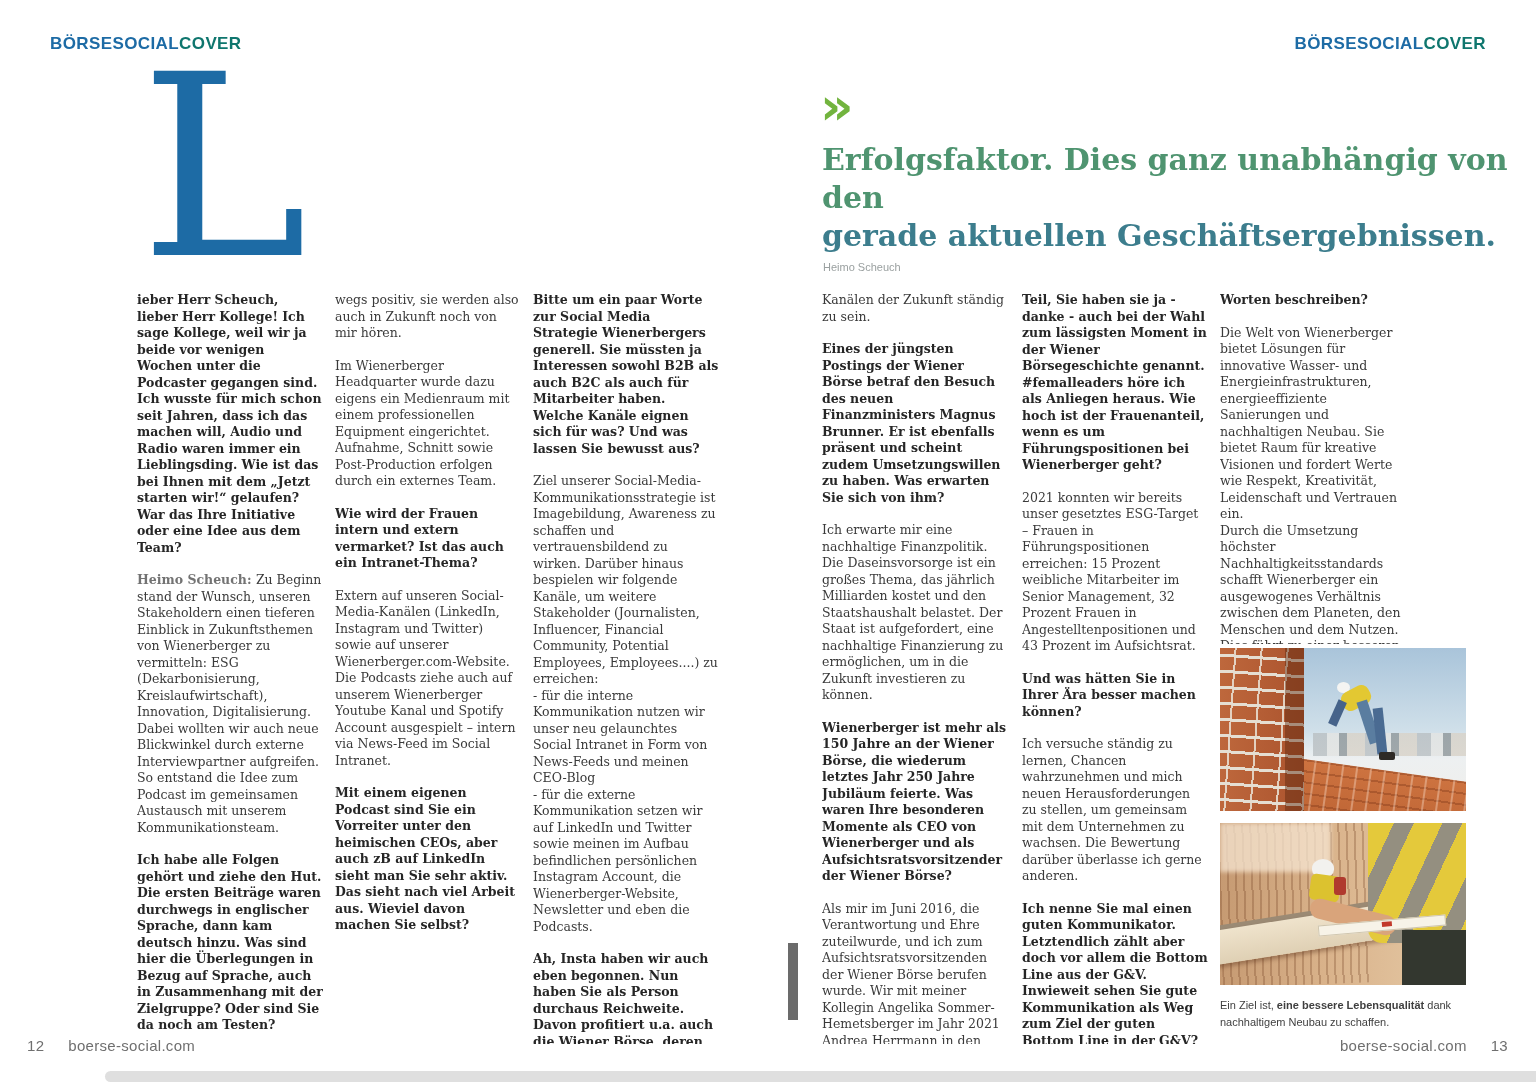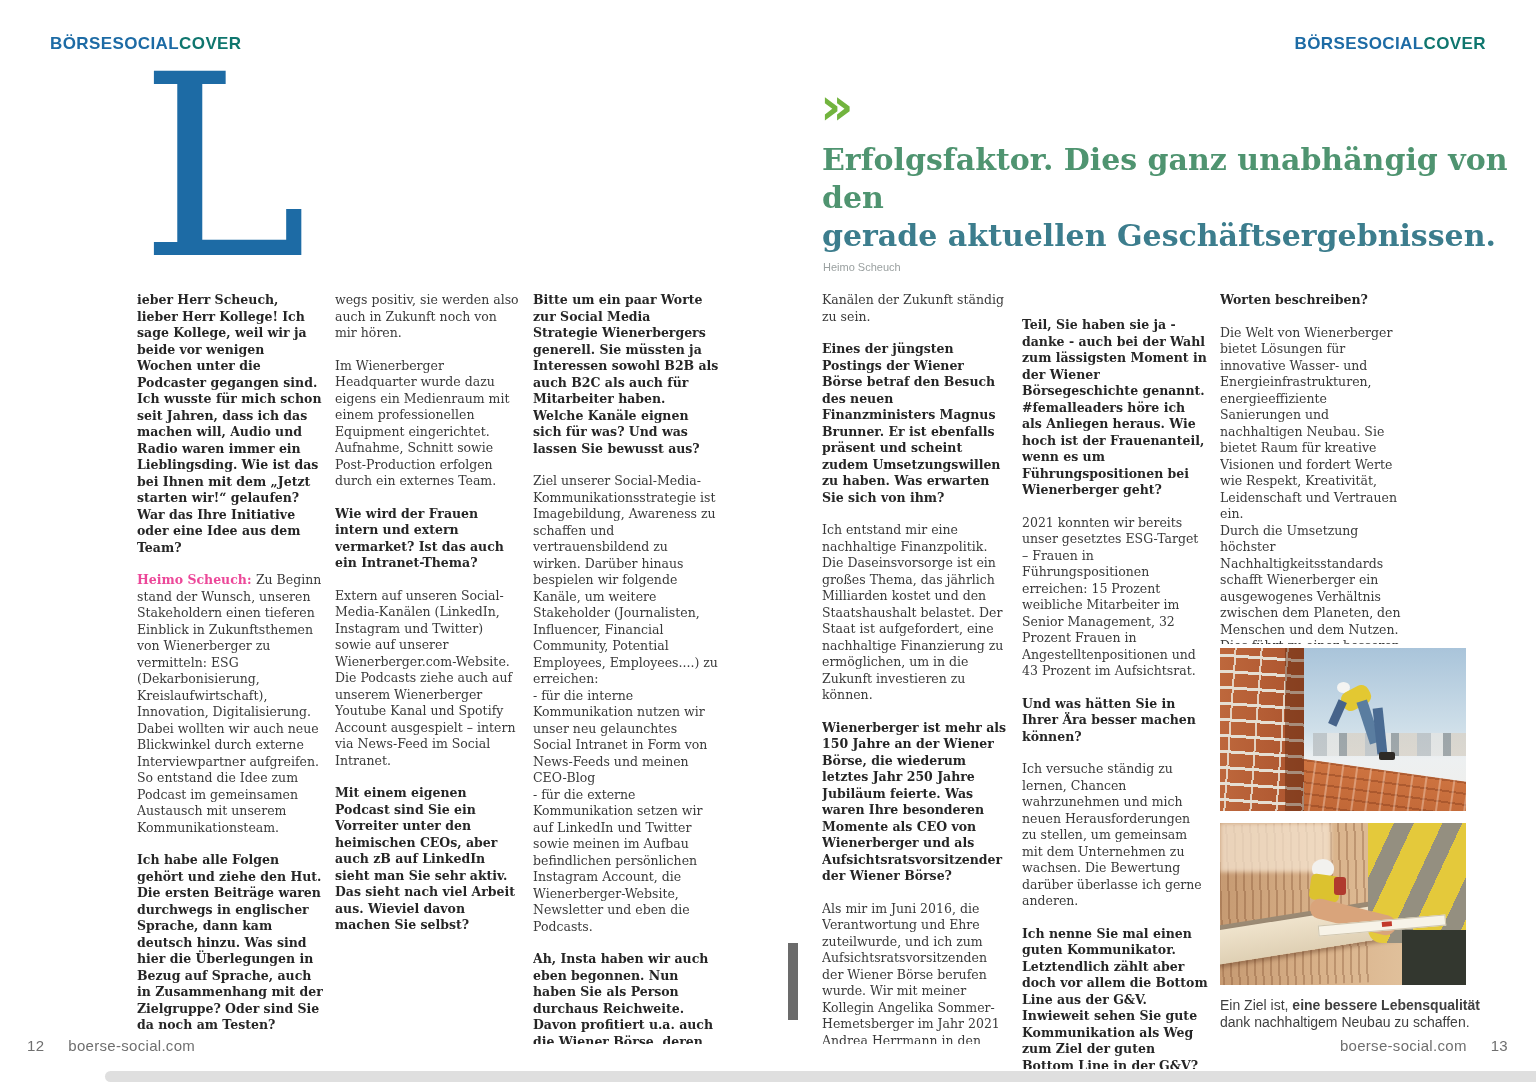--- a/index.html
+++ b/index.html
@@ -133,7 +133,7 @@
       <p class="blk q">Wienerberger ist mehr als 150 Jahre an der Wiener Börse, die wiederum letztes Jahr 250 Jahre Jubiläum feierte. Was waren Ihre besonderen Momente als CEO von Wienerberger und als Aufsichtsratsvorsitzender der Wiener Börse?</p>
       <p class="blk a">Als mir im Juni 2016, die Verantwortung und Ehre zuteilwurde, und ich zum Aufsichtsratsvorsitzenden der Wiener Börse berufen wurde. Wir mit meiner Kollegin Angelika Sommer-Hemetsberger im Jahr 2021 Andrea Herrmann in den Vorstand der Wiener Börse berufen haben. Stichwort #femaleleaders. Und natürlich, als die Wienerberger AG zum wiederholten Male mit dem Corporate-Bond-Preis 2021 ausgezeichnet wurde und die Königsdisziplin ATX-Preis gewann.</p>
     </div>
-  <div class="col" style="left:1022px;height:752px;margin-top:25px;">
+  <div class="col" style="left:1022px;height:752px;">
       <p class="blk q">Teil, Sie haben sie ja - danke - auch bei der Wahl zum lässigsten Moment in der Wiener Börsegeschichte genannt. #femalleaders höre ich als Anliegen heraus. Wie hoch ist der Frauenanteil, wenn es um Führungspositionen bei Wienerberger geht?</p>
       <p class="blk a">2021 konnten wir bereits unser gesetztes ESG-Target – Frauen in Führungspositionen erreichen: 15 Prozent weibliche Mitarbeiter im Senior Management, 32 Prozent Frauen in Angestelltenpositionen und 43 Prozent im Aufsichtsrat.</p>
       <p class="blk q">Und was hätten Sie in Ihrer Ära besser machen können?</p>

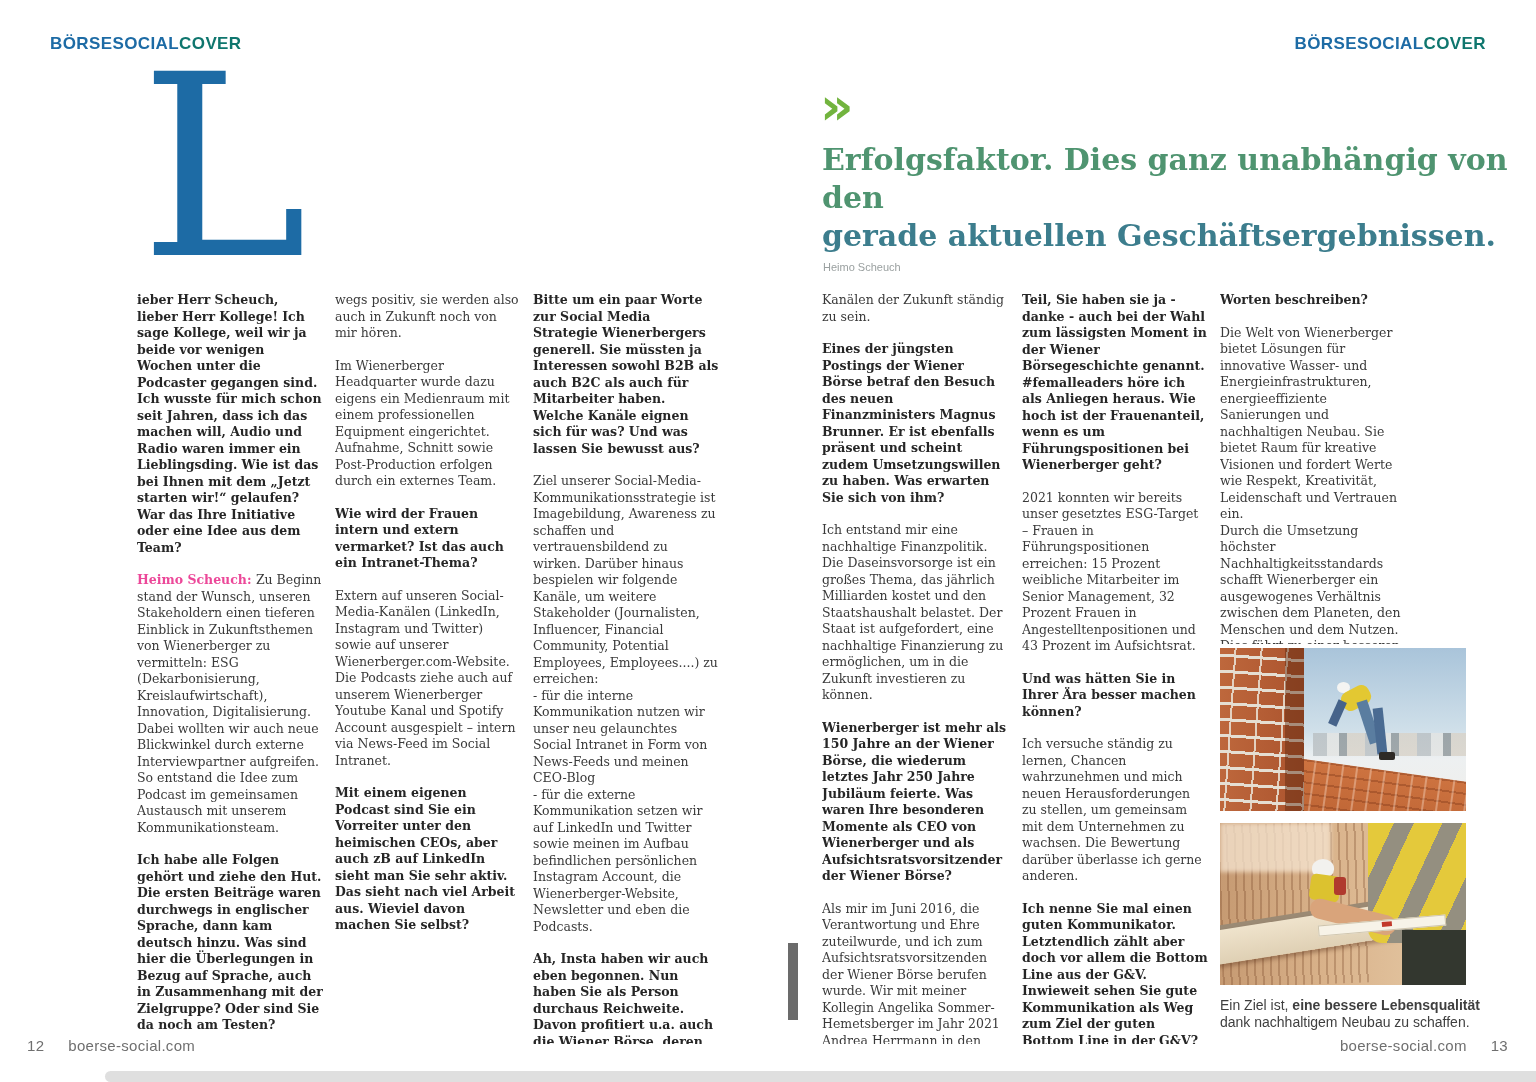--- a/index.html
+++ b/index.html
@@ -129,7 +129,7 @@
   <div class="col" style="left:822px;height:752px;">
       <p class="blk a">Kanälen der Zukunft ständig zu sein.</p>
       <p class="blk q">Eines der jüngsten Postings der Wiener Börse betraf den Besuch des neuen Finanzministers Magnus Brunner. Er ist ebenfalls präsent und scheint zudem Umsetzungswillen zu haben. Was erwarten Sie sich von ihm?</p>
-      <p class="blk a">Ich entstand mir eine nachhaltige Finanzpolitik. Die Daseinsvorsorge ist ein großes Thema, das jährlich Milliarden kostet und den Staatshaushalt belastet. Der Staat ist aufgefordert, eine nachhaltige Finanzierung zu ermöglichen, um in die Zukunft investieren zu können.</p>
+      <p class="blk a">Ich erwarte mir eine nachhaltige Finanzpolitik. Die Daseinsvorsorge ist ein großes Thema, das jährlich Milliarden kostet und den Staatshaushalt belastet. Der Staat ist aufgefordert, eine nachhaltige Finanzierung zu ermöglichen, um in die Zukunft investieren zu können.</p>
       <p class="blk q">Wienerberger ist mehr als 150 Jahre an der Wiener Börse, die wiederum letztes Jahr 250 Jahre Jubiläum feierte. Was waren Ihre besonderen Momente als CEO von Wienerberger und als Aufsichtsratsvorsitzender der Wiener Börse?</p>
       <p class="blk a">Als mir im Juni 2016, die Verantwortung und Ehre zuteilwurde, und ich zum Aufsichtsratsvorsitzenden der Wiener Börse berufen wurde. Wir mit meiner Kollegin Angelika Sommer-Hemetsberger im Jahr 2021 Andrea Herrmann in den Vorstand der Wiener Börse berufen haben. Stichwort #femaleleaders. Und natürlich, als die Wienerberger AG zum wiederholten Male mit dem Corporate-Bond-Preis 2021 ausgezeichnet wurde und die Königsdisziplin ATX-Preis gewann.</p>
     </div>

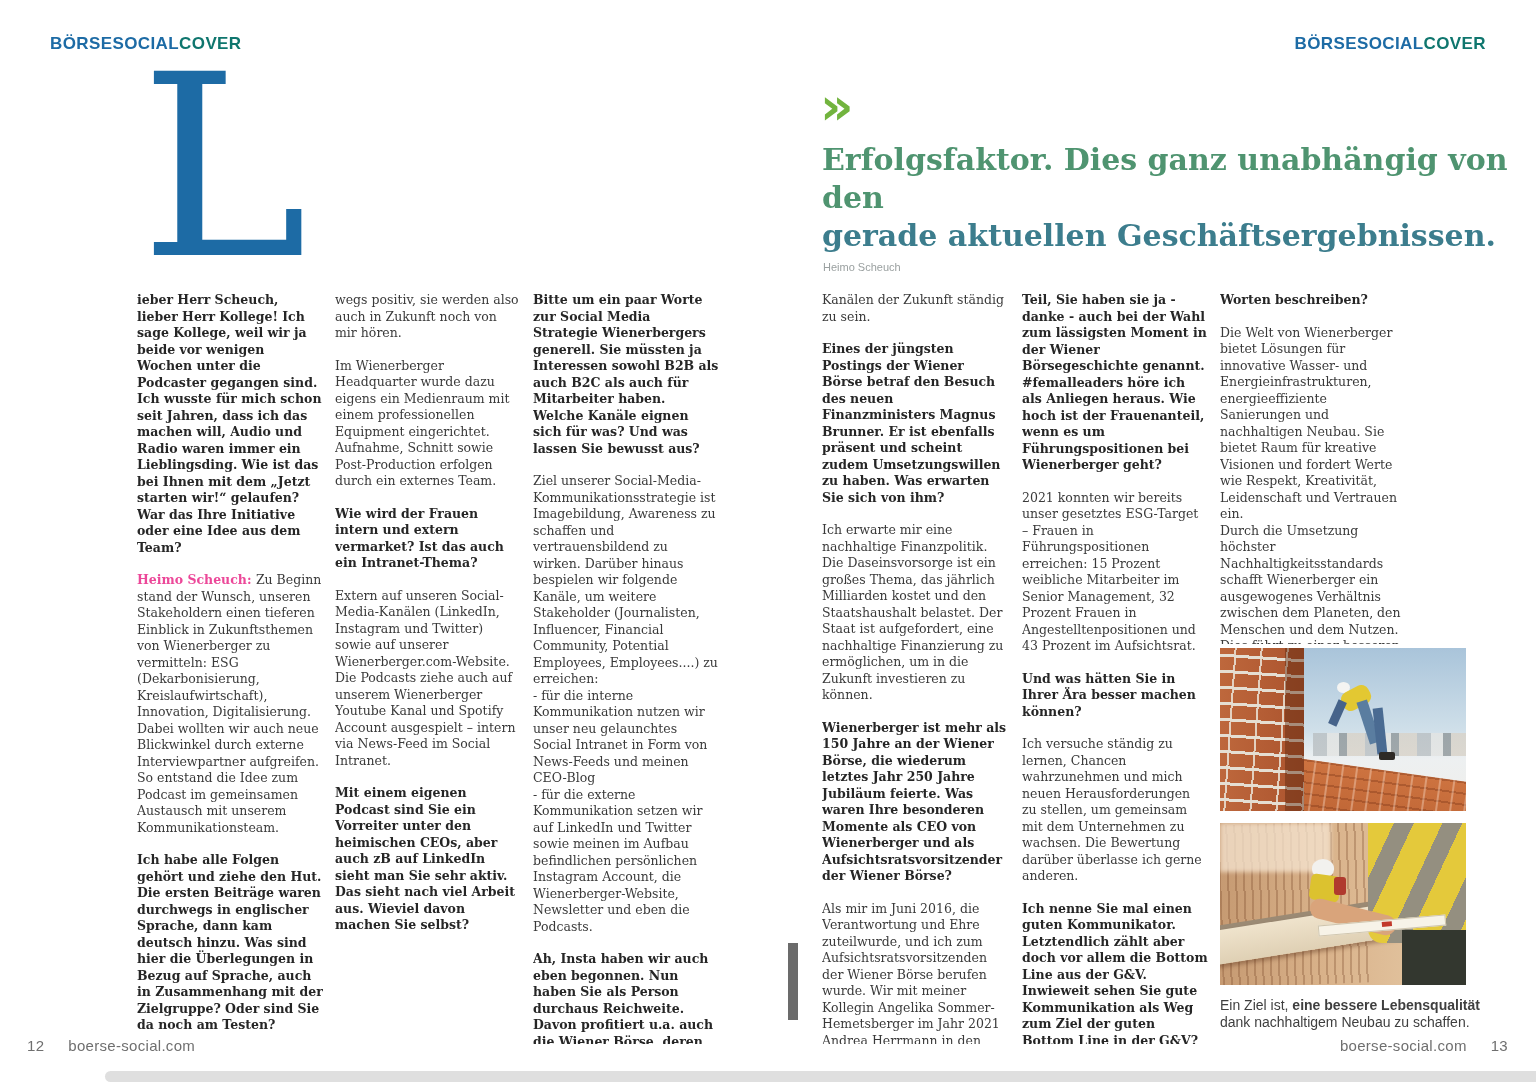--- a/index.html
+++ b/index.html
@@ -19,7 +19,7 @@
        hyphens:auto;-webkit-hyphens:auto;}
   .col p.blk{margin:0 0 16px 0;white-space:pre-line;}
   .col p.q{font-weight:bold;color:#262626;}
-  .lead{color:#ec4899;font-weight:bold;margin-top:28px;}
+  .lead{color:#737373;font-weight:bold;margin-top:28px;}
   
   .chevrons{position:absolute;left:820px;top:80px;color:#72b43e;
             font-family:"DejaVu Sans",sans-serif;font-size:52px;font-weight:bold;line-height:52px;}

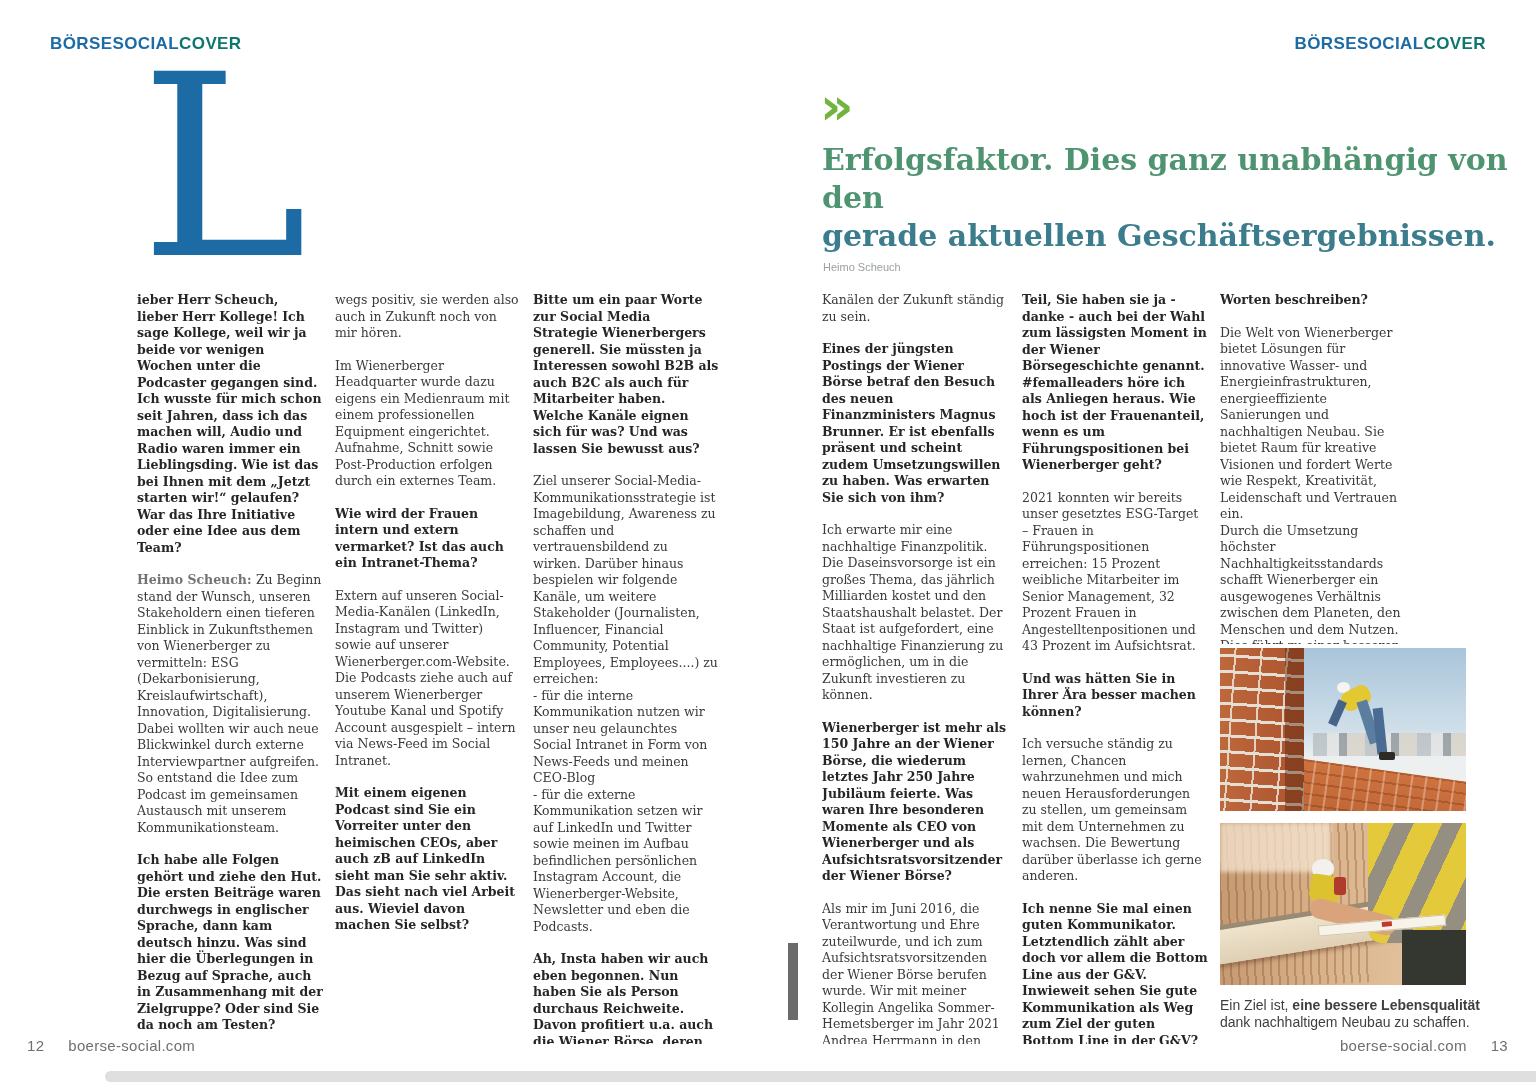--- a/index.html
+++ b/index.html
@@ -77,7 +77,7 @@
   .p2-rulermark{position:absolute;left:50%;top:1px;width:10px;height:5px;background:#c2392b;}
   
   .caption{position:absolute;left:1220px;top:997px;width:292px;
-           font-family:"Liberation Sans",sans-serif;font-size:14px;line-height:17px;color:#3f3f3f;}
+           font-family:"Liberation Sans",sans-serif;font-size:11px;line-height:17px;color:#3f3f3f;}
   .caption b{font-weight:bold;}
   .footer{position:absolute;top:1037px;font-family:"Liberation Sans",sans-serif;
           font-size:15px;color:#6f6f6f;display:flex;gap:24px;letter-spacing:.3px;}

